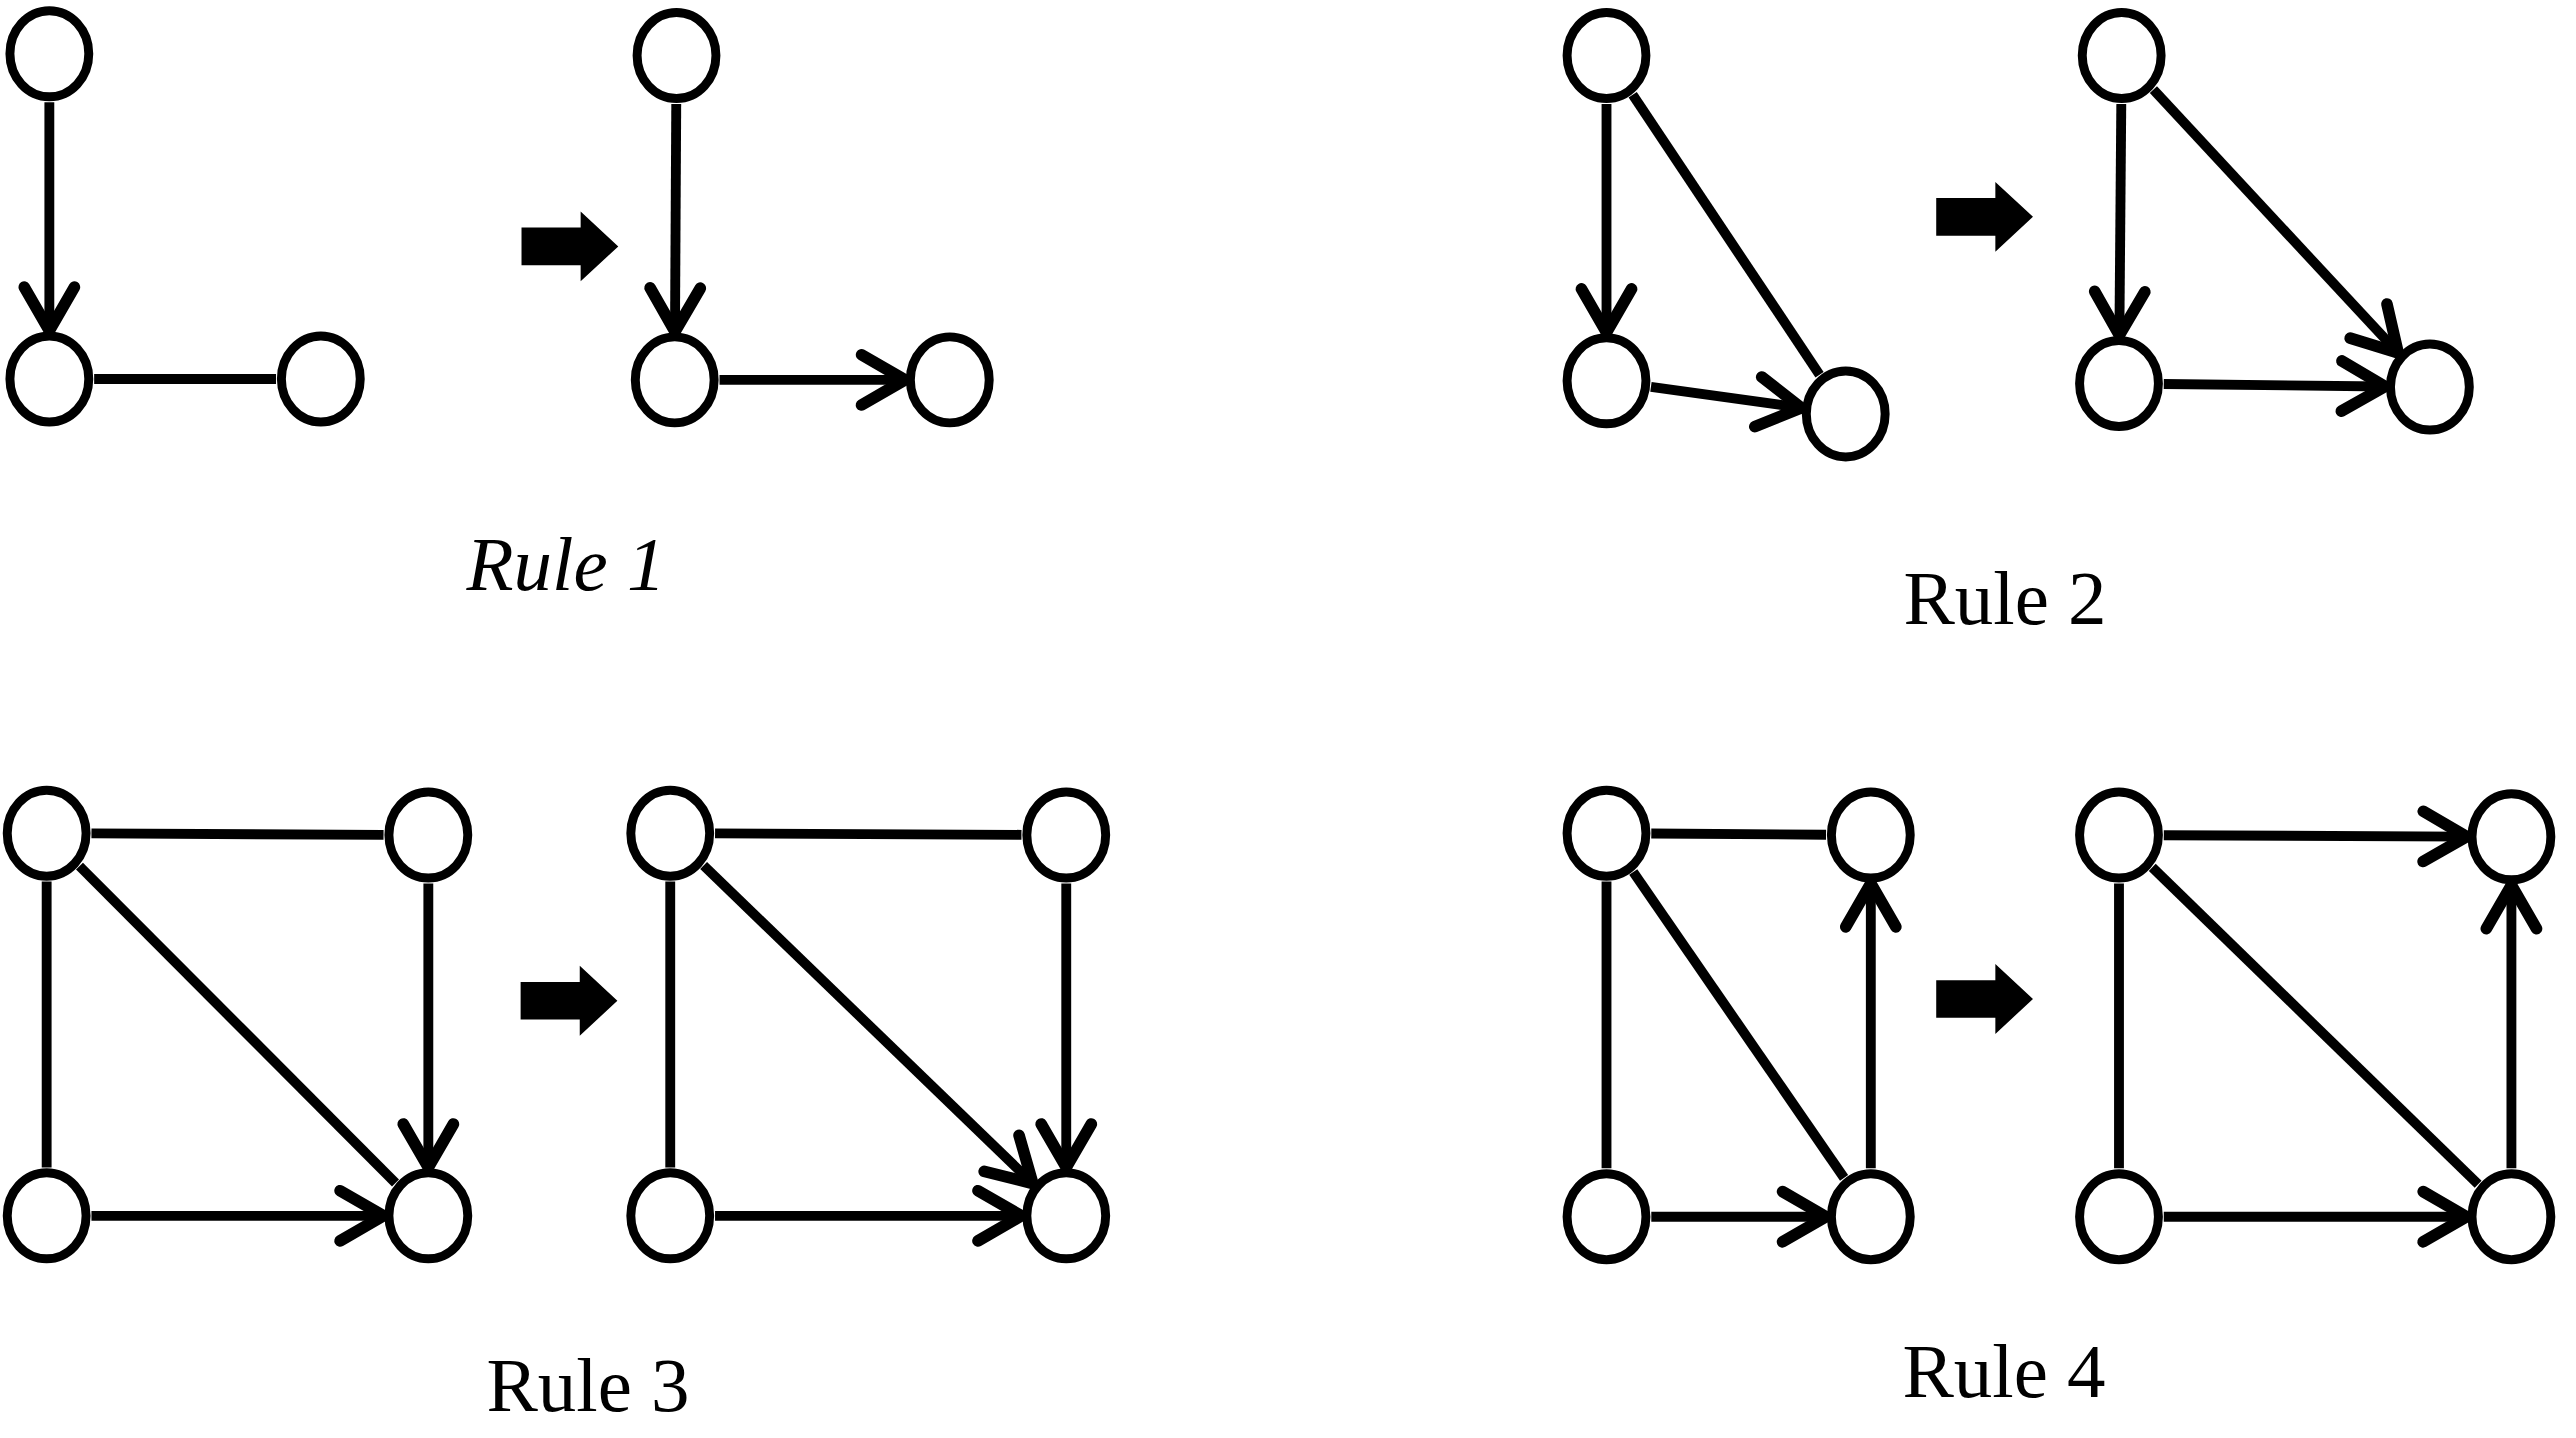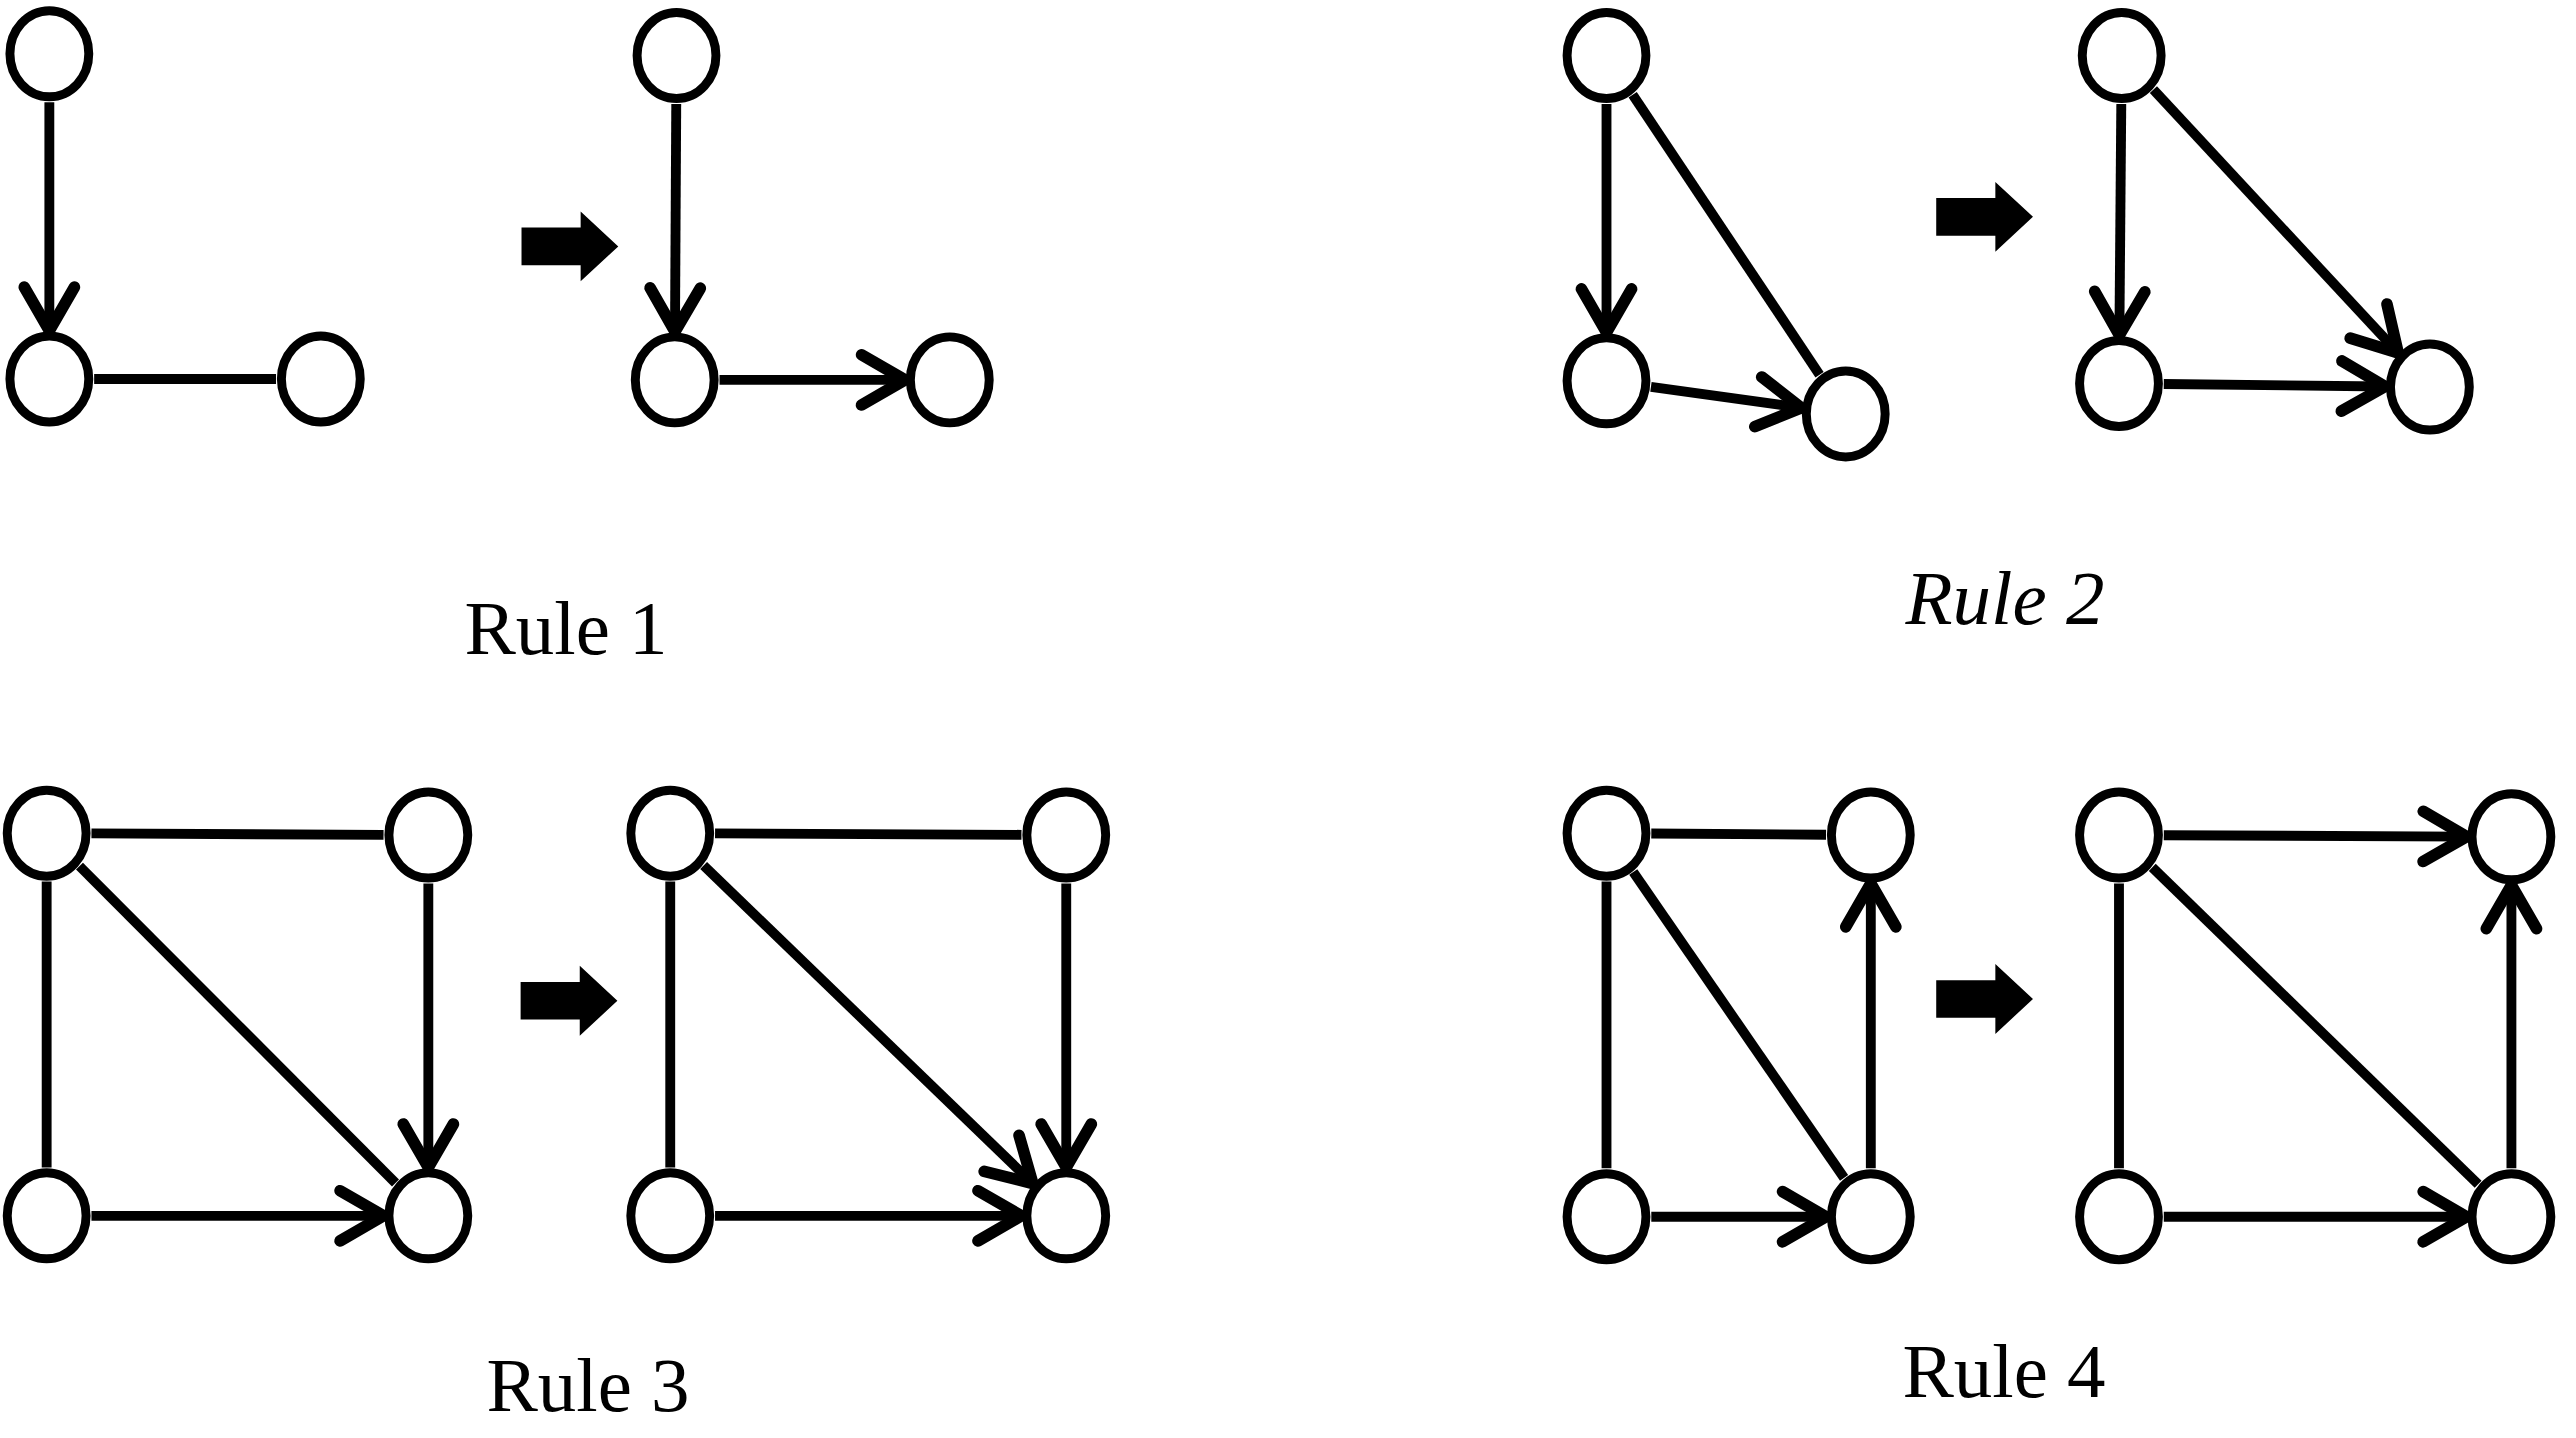--- a/index.html
+++ b/index.html
@@ -133,7 +133,7 @@
     </g>
 </svg>
 
-<div class="rule-label" style="left:566px;  top:628px;">Rule 1</div>
+<div class="rule-label" style="left:566px;  top:564px;font-style:italic;">Rule 1</div>
 <div class="rule-label" style="left:2005px; top:598px;font-style:italic;">Rule 2</div>
 <div class="rule-label" style="left:564px;  top:1385px;margin-left:24px;">Rule 3</div>
 <div class="rule-label" style="left:2004px; top:1371px;">Rule 4</div>

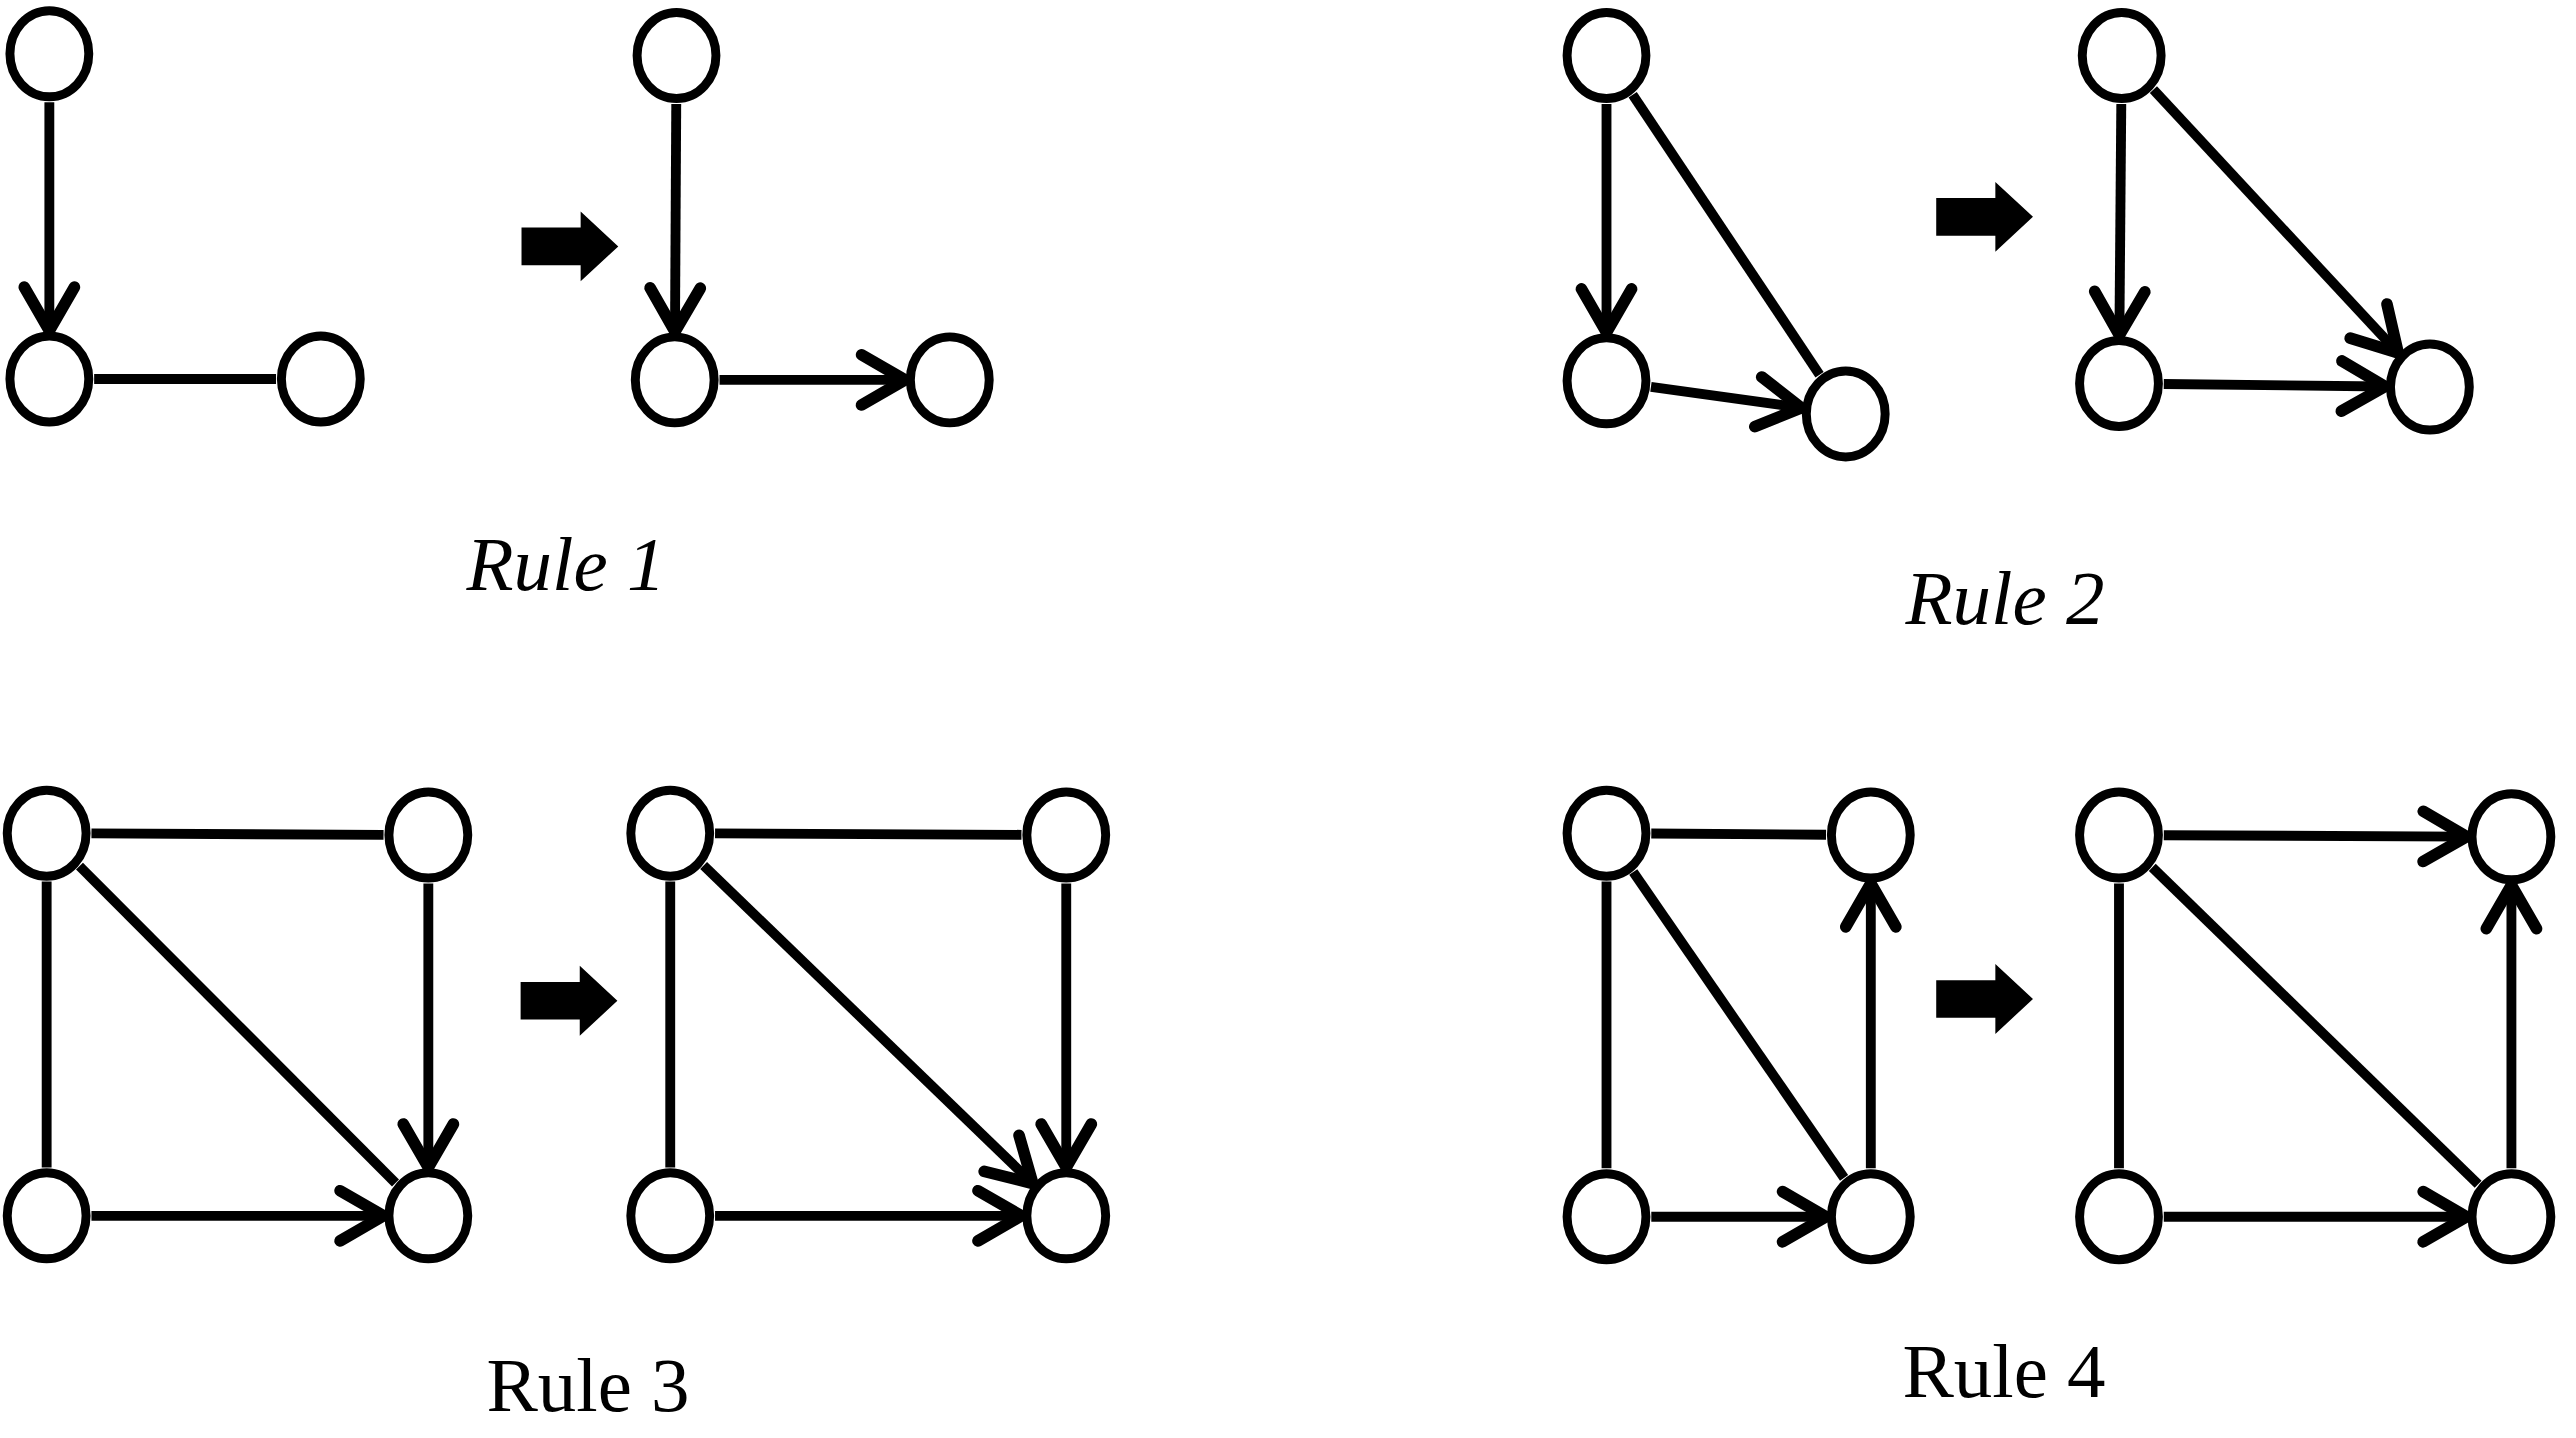--- a/index.html
+++ b/index.html
@@ -134,7 +134,7 @@
 </svg>
 
 <div class="rule-label" style="left:566px;  top:564px;font-style:italic;">Rule 1</div>
-<div class="rule-label" style="left:2005px; top:598px;font-style:italic;">Rule 2</div>
+<div class="rule-label" style="left:2005px; top:598px;">Rule 2</div>
 <div class="rule-label" style="left:564px;  top:1385px;margin-left:24px;">Rule 3</div>
 <div class="rule-label" style="left:2004px; top:1371px;">Rule 4</div>
 

